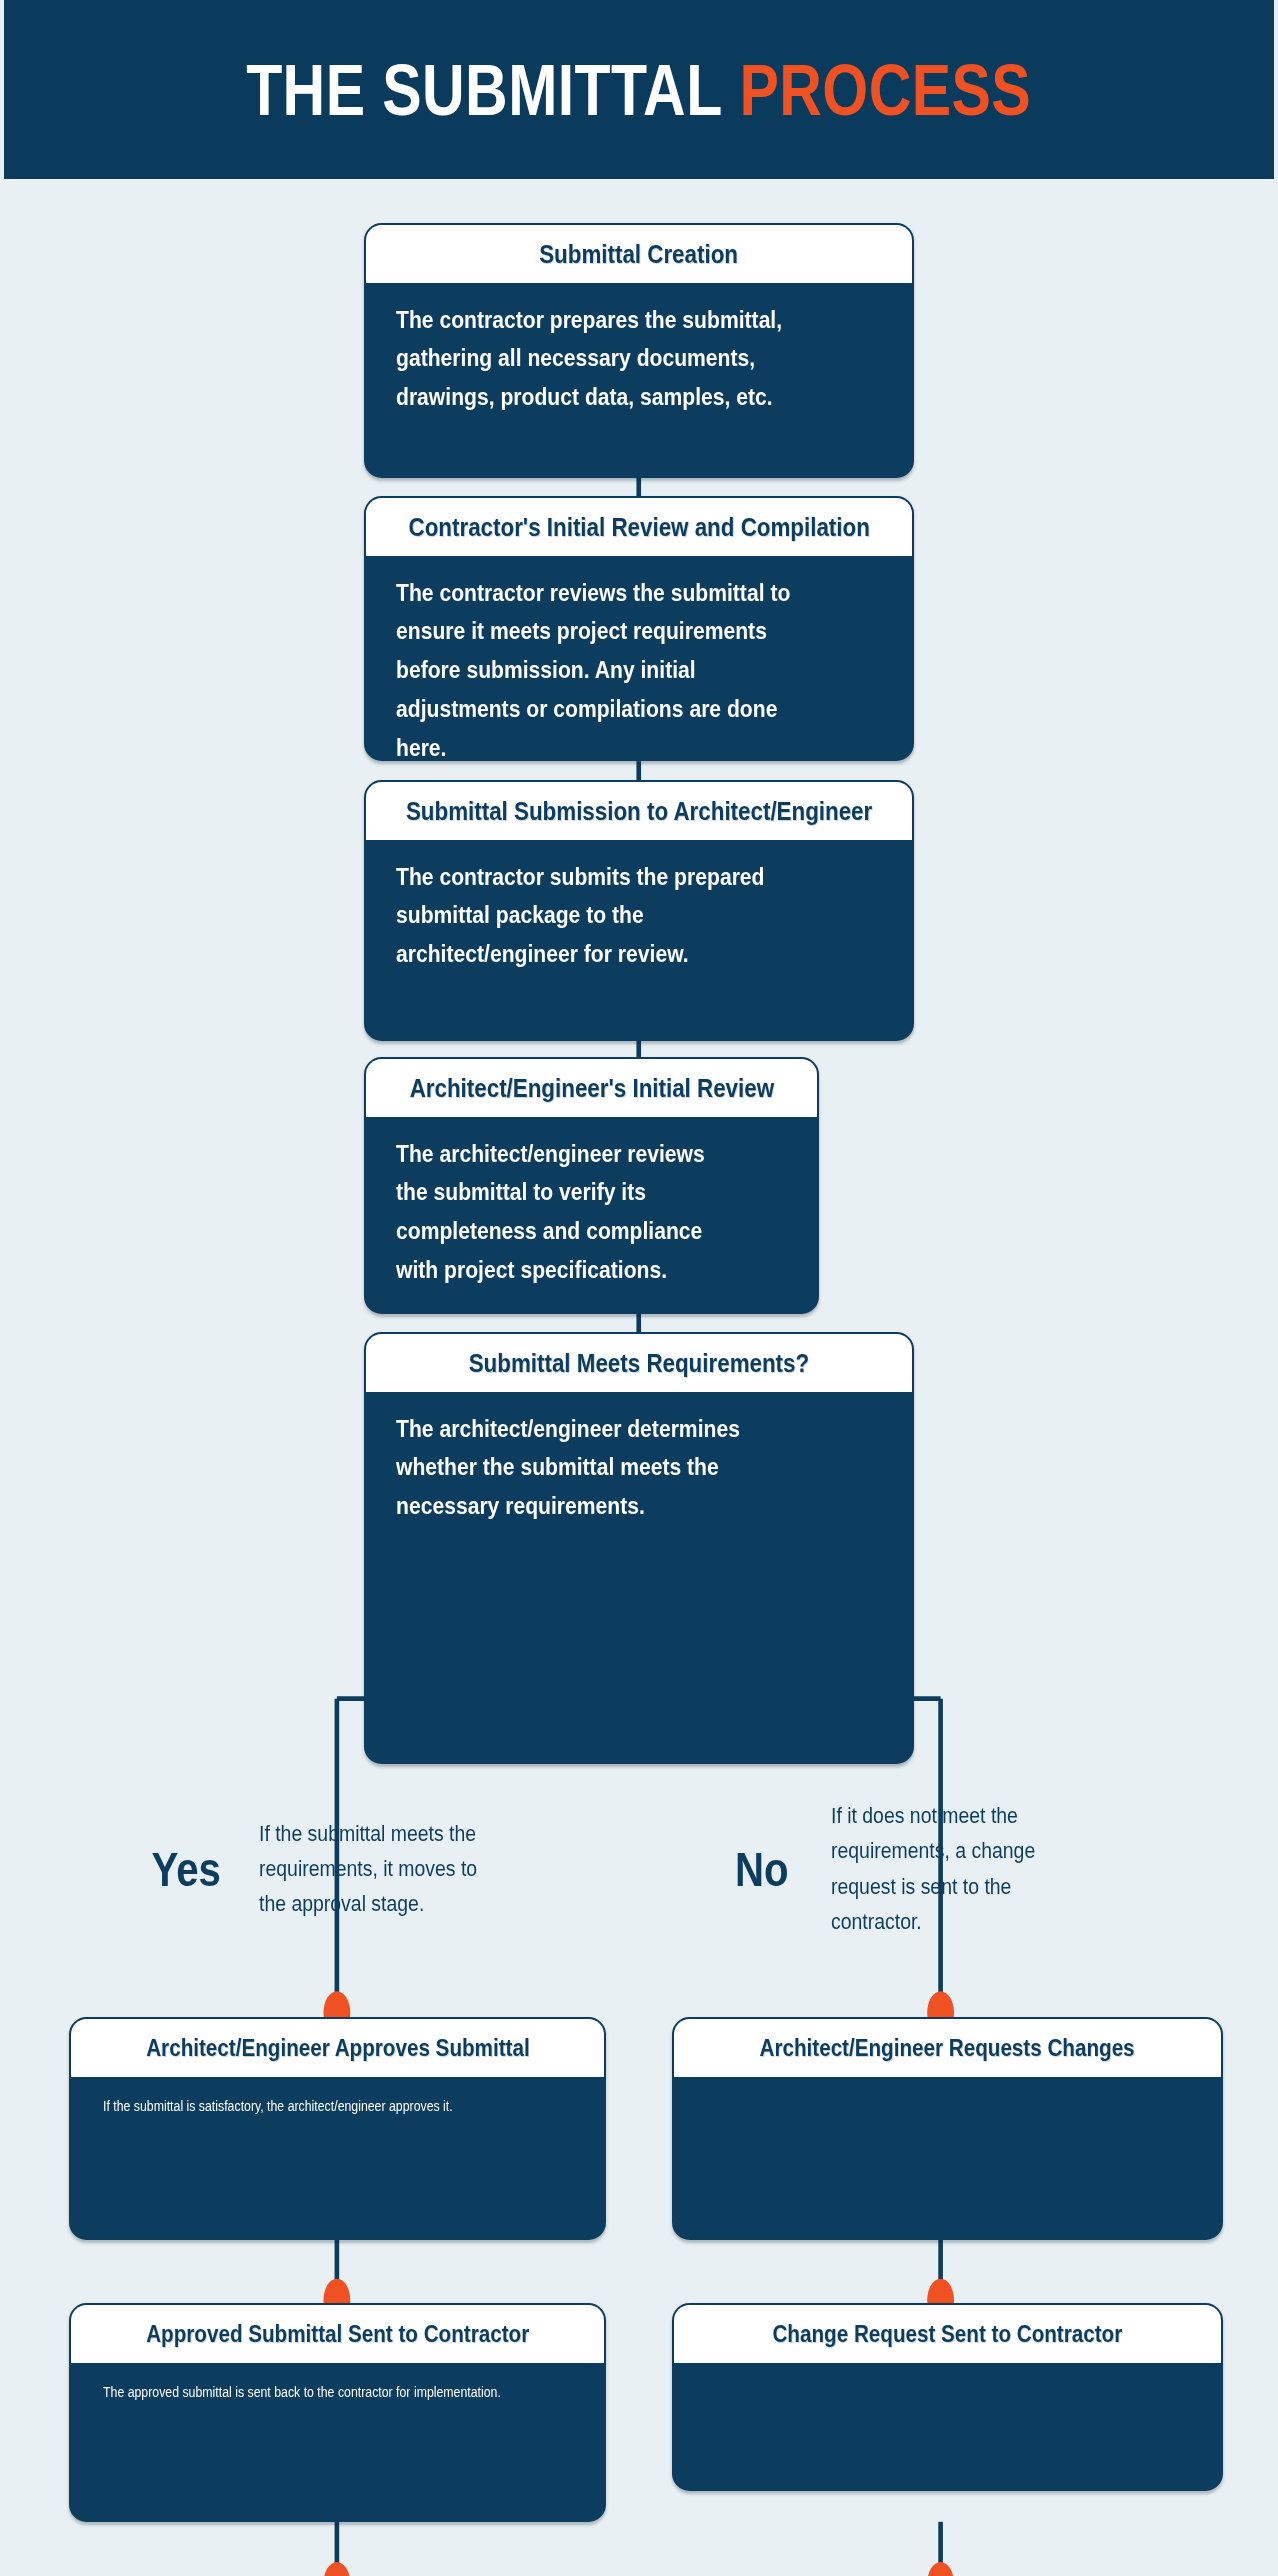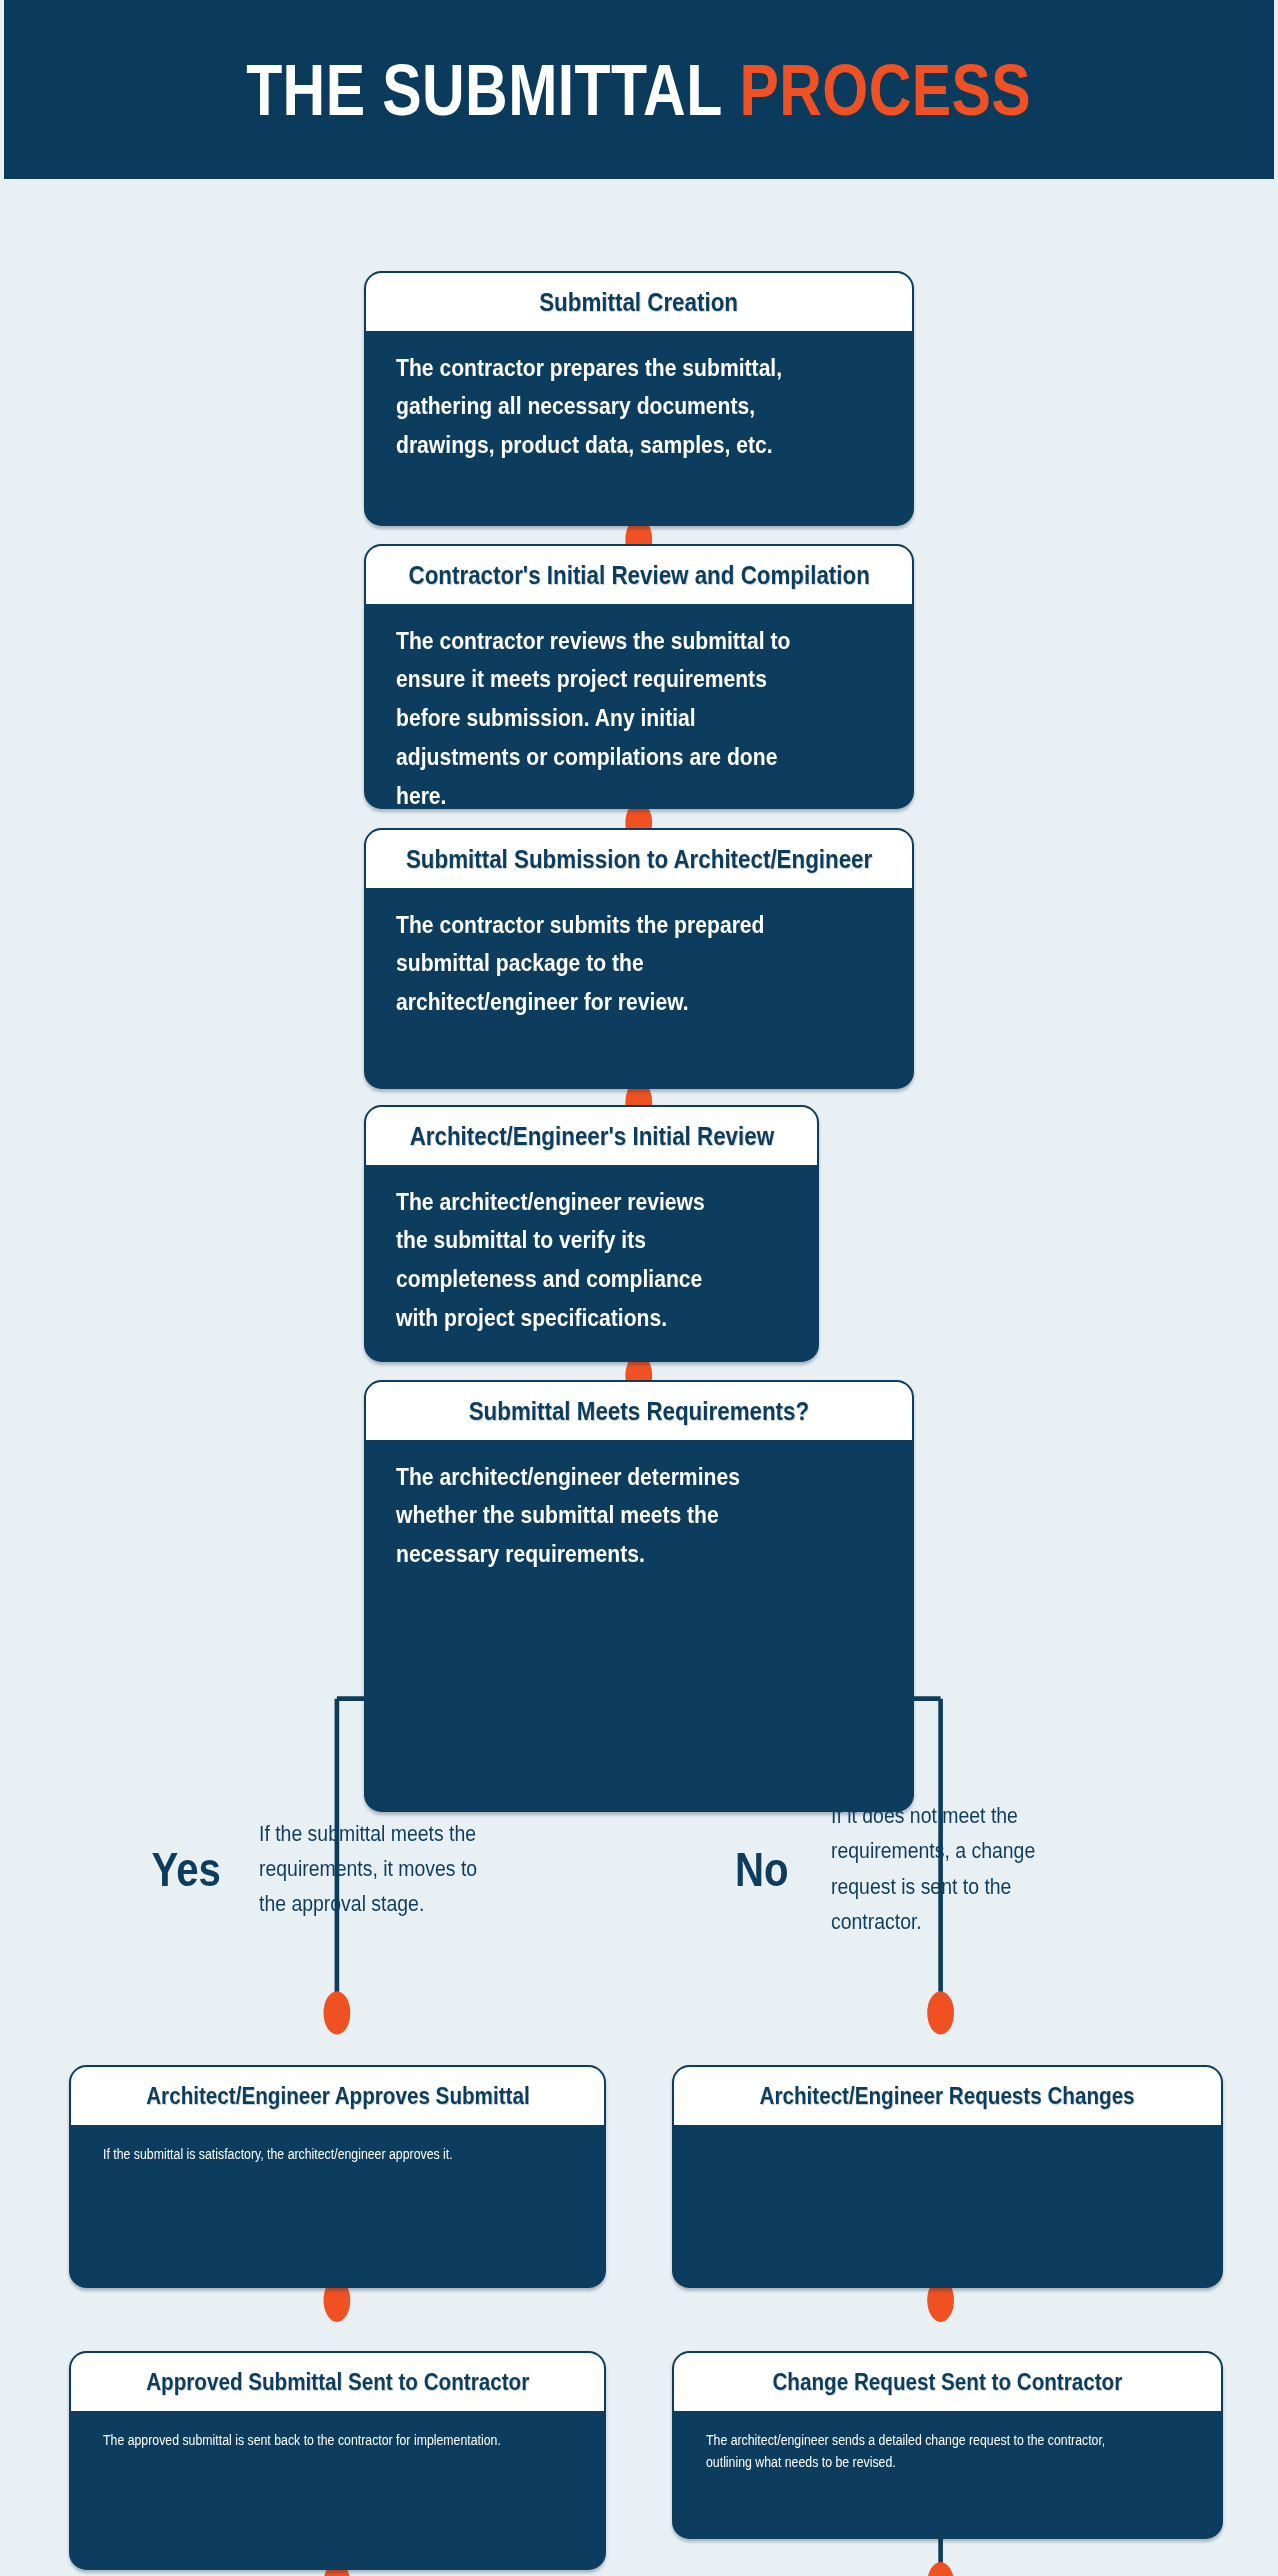--- a/index.html
+++ b/index.html
@@ -44,7 +44,6 @@
     box-sizing:border-box;
     overflow:hidden;
     box-shadow:0 2.1px 3.1px rgba(10,35,55,.28);
-    margin-top:48px;
   }
   .node-head{
     background:#ffffff;

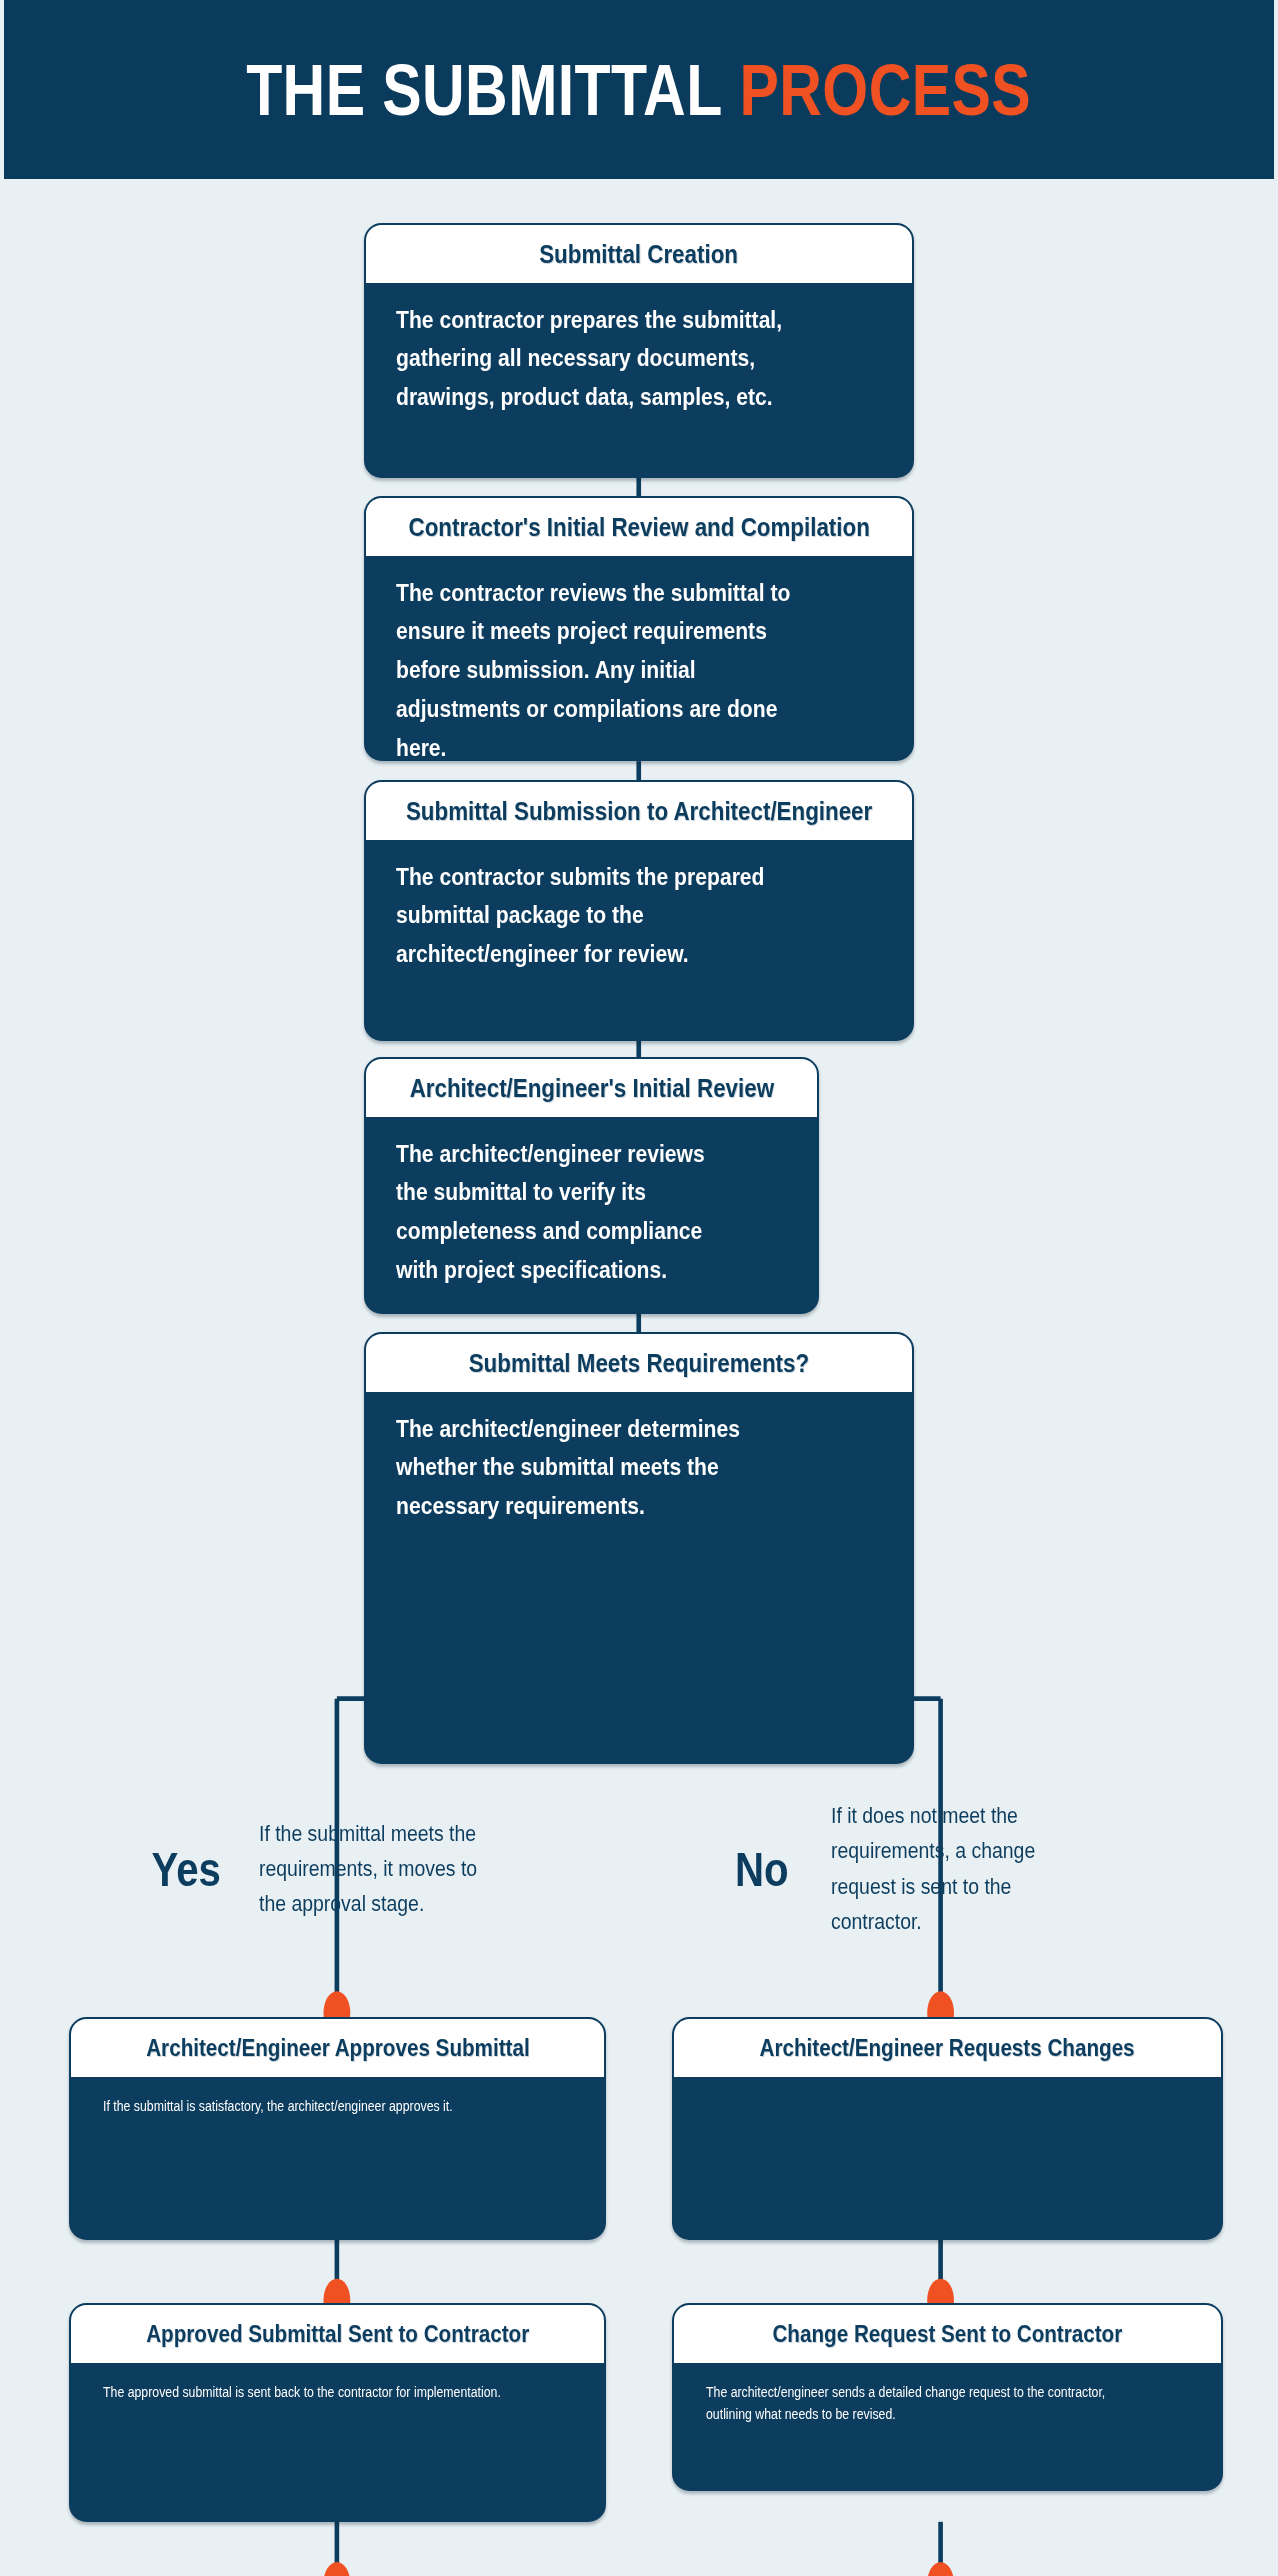--- a/index.html
+++ b/index.html
@@ -231,9 +231,6 @@
       <div class="node-head">
           <span>Change Request Sent to Contractor</span>
         </div>
-      <div class="node-body">
-          <span>The architect/engineer sends a detailed change request to the contractor, outlining what needs to be revised.</span>
-        </div>
     </div>
 
   </div>

